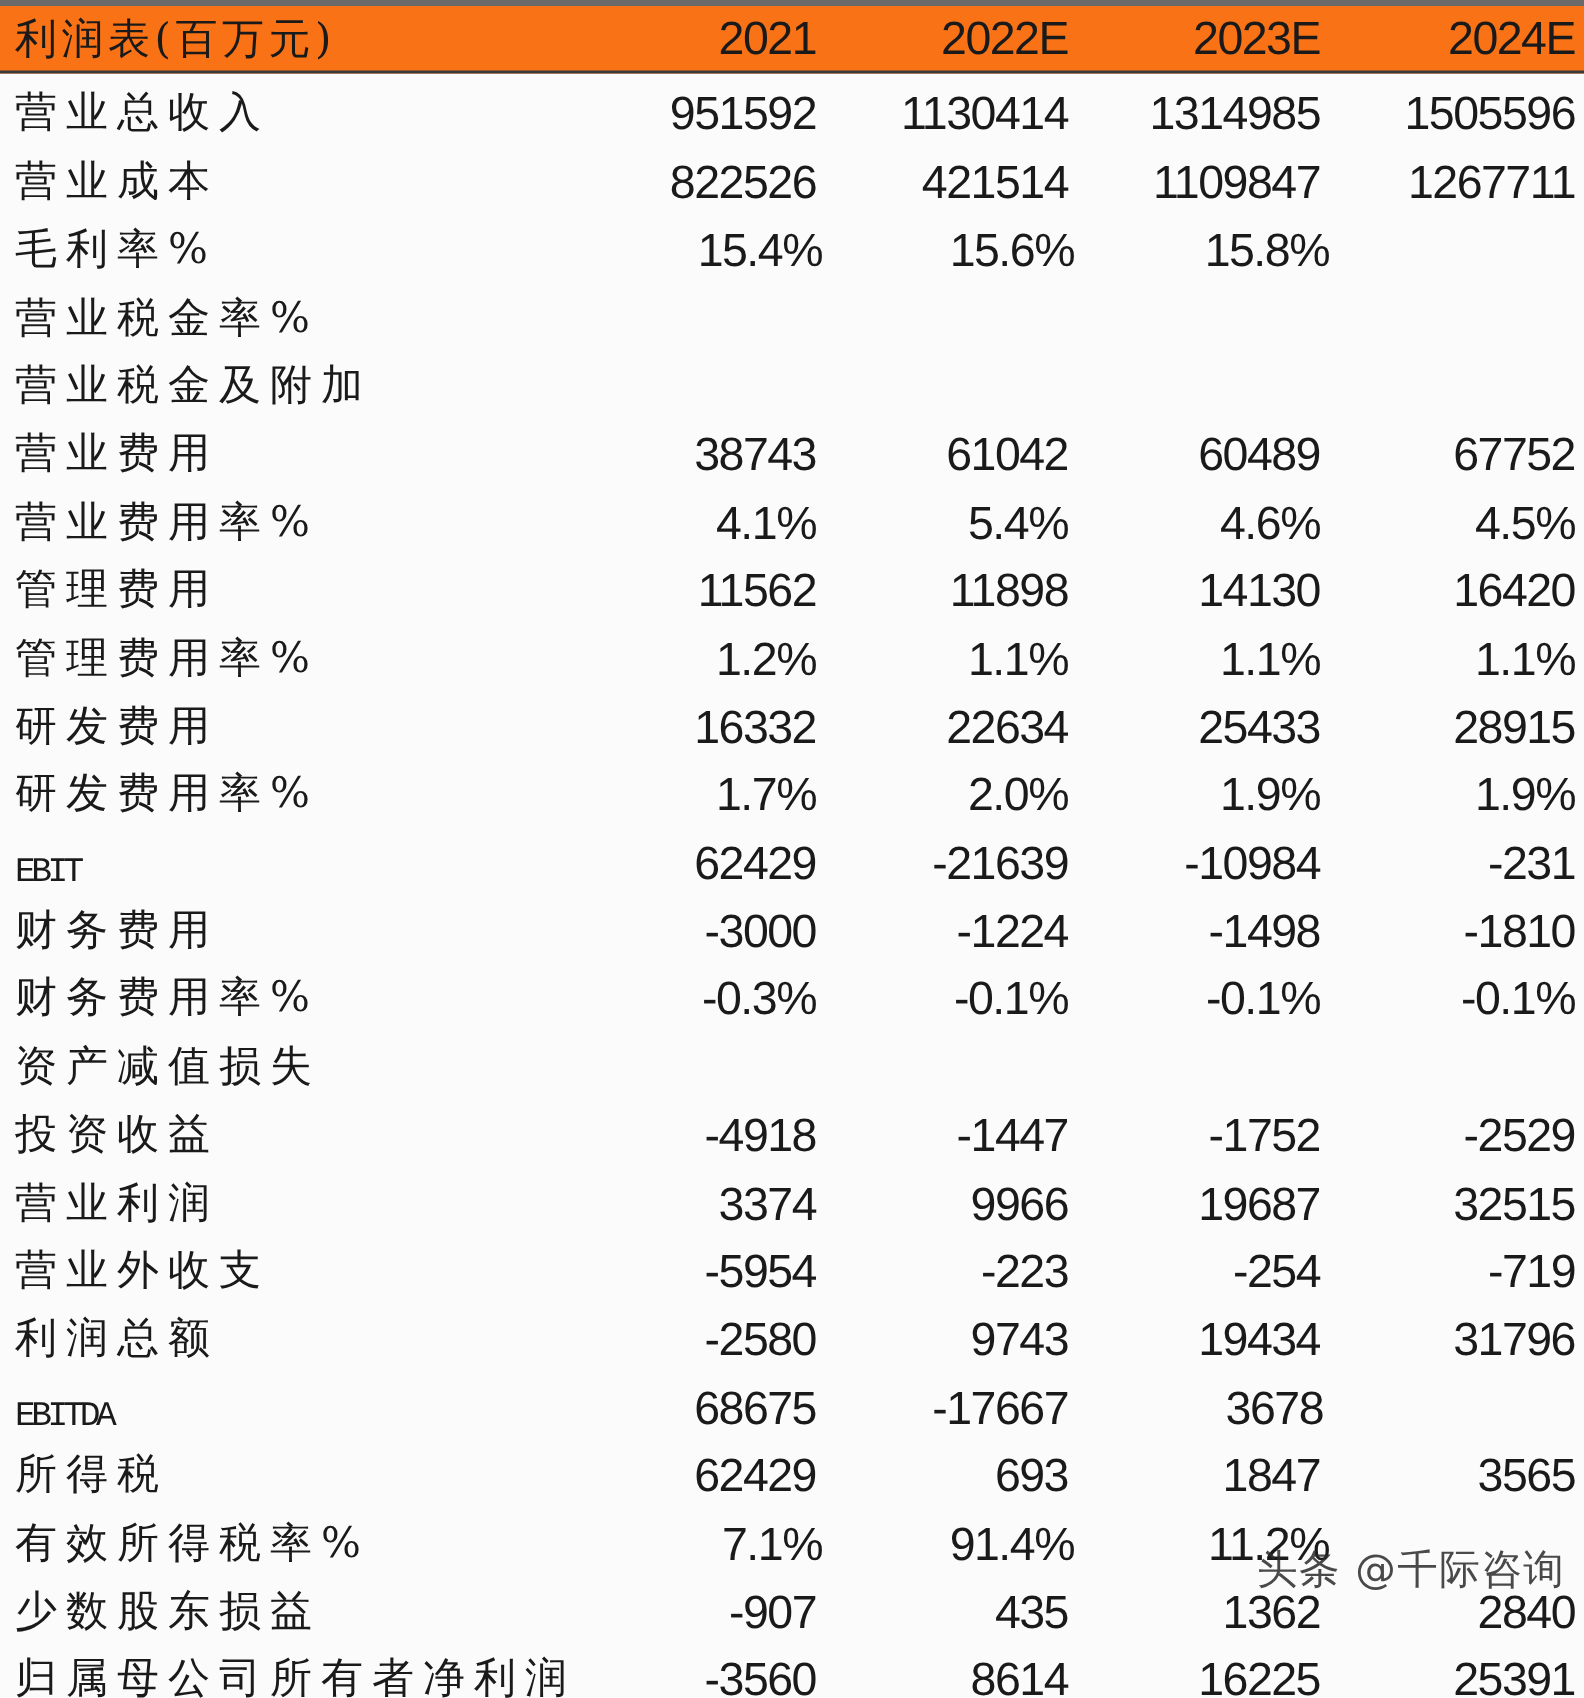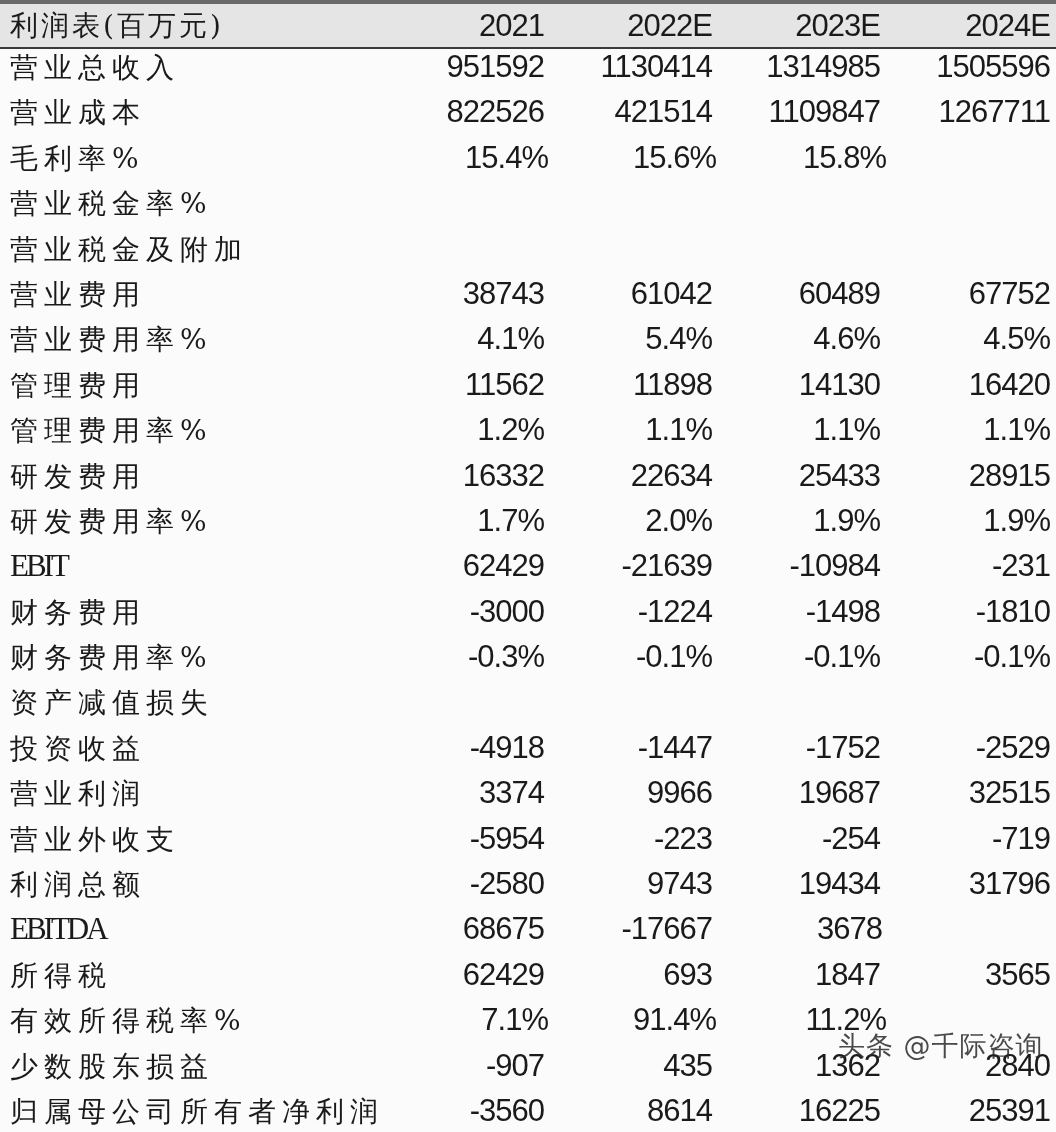--- a/index.html
+++ b/index.html
@@ -20,7 +20,7 @@
     .hdr {
       display: flex; height: 43px; align-items: center;
       border-bottom: 2px solid #3a3a3a;
-      background: #e5e5e5;
+      background: #f97316;
     }
     .row {
       display: flex; height: 45.4px; align-items: flex-start;

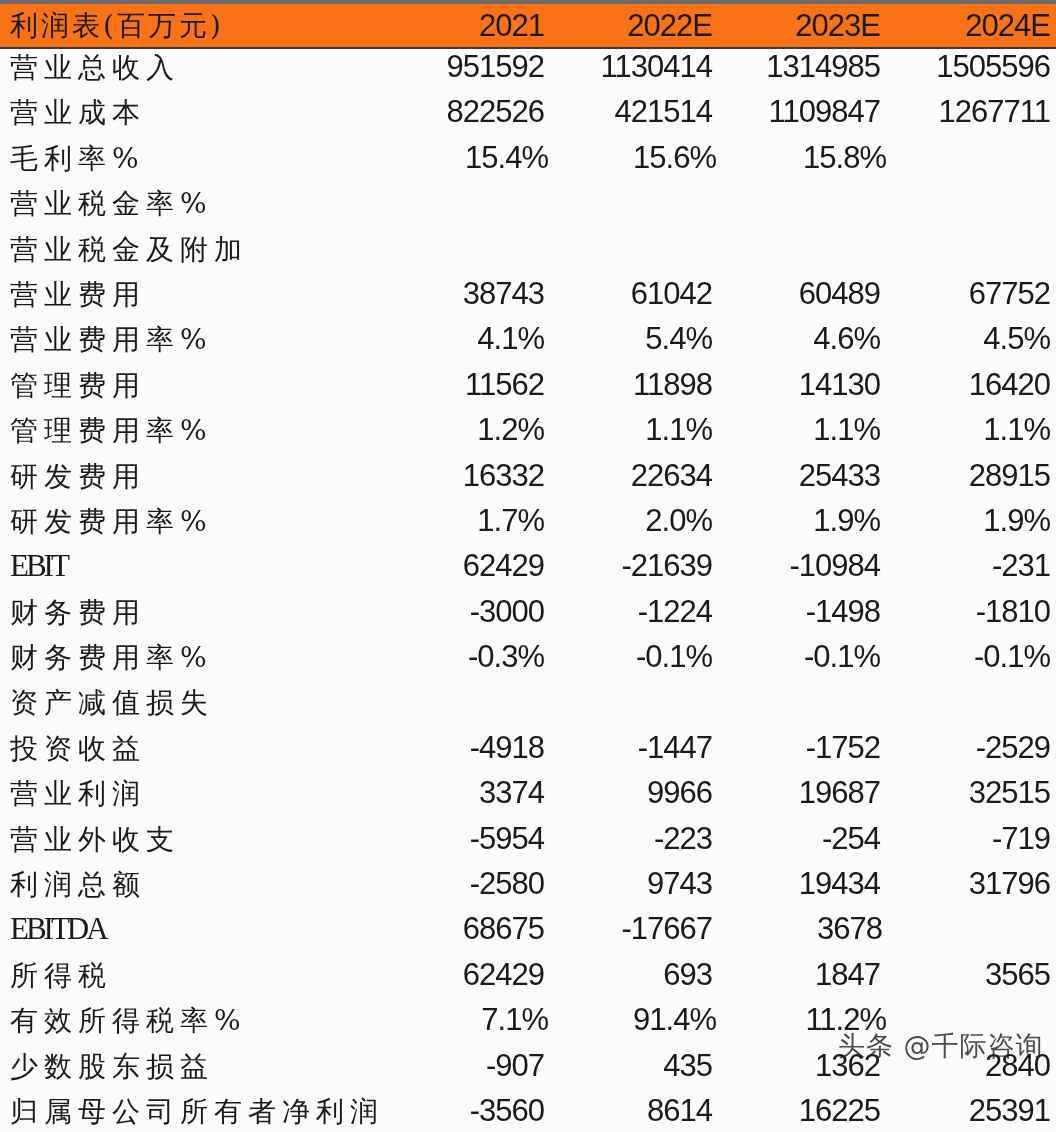--- a/index.html
+++ b/index.html
@@ -23,7 +23,7 @@
       background: #f97316;
     }
     .row {
-      display: flex; height: 45.4px; align-items: flex-start;
+      display: flex; height: 45.4px; align-items: flex-end;
     }
     .label {
       width: 380px; padding-left: 10px; box-sizing: border-box;

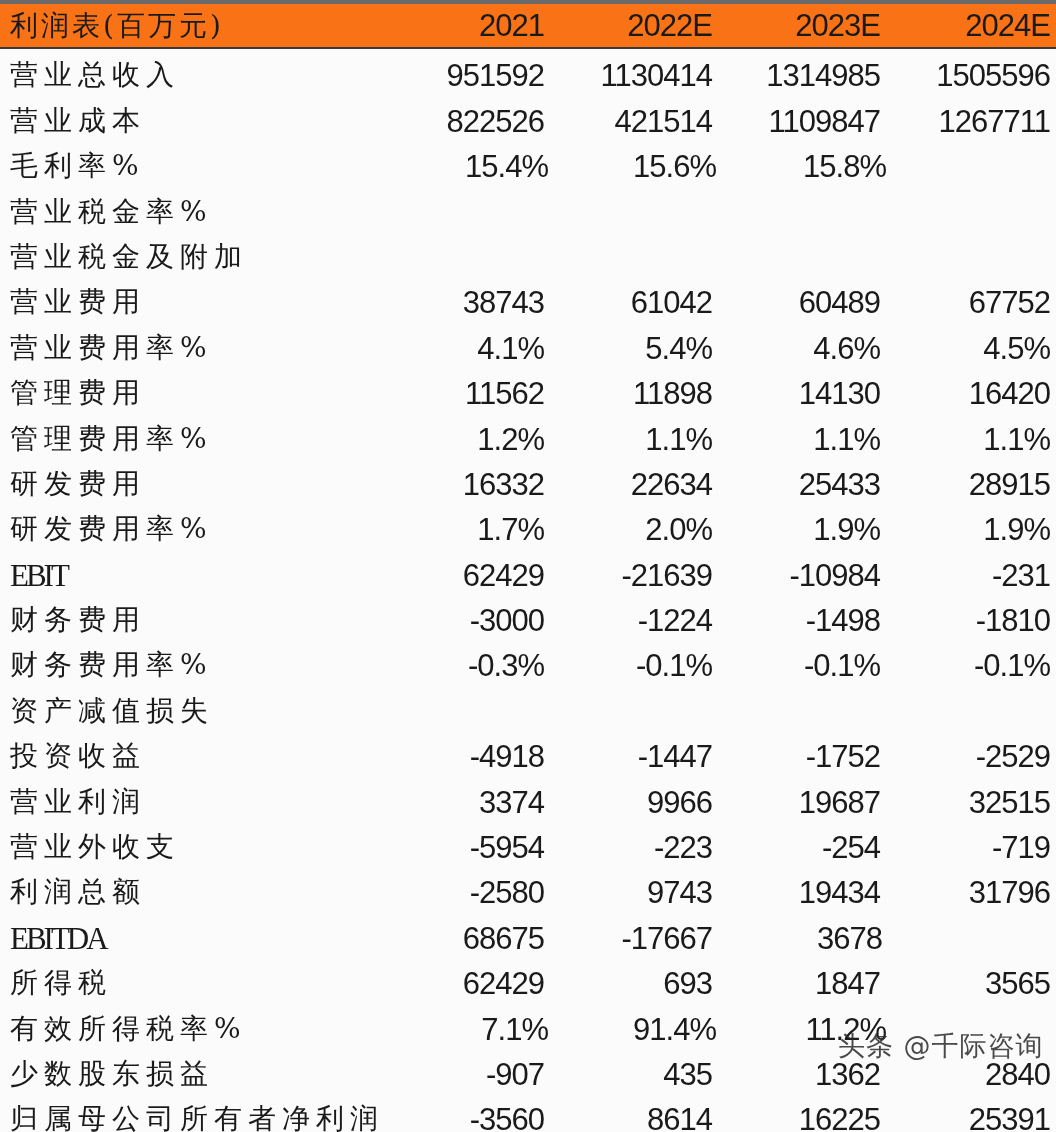--- a/index.html
+++ b/index.html
@@ -37,7 +37,7 @@
     }
     .cell.c1 { width: 164px; }
     .cell.c4 { width: 176px; padding-right: 6px; box-sizing: border-box; }
-    .latin { font-family: Liberation Serif, serif; letter-spacing: -3px; font-size: 31px; }
+    .latin { font-family: Liberation Mono, monospace; letter-spacing: -3px; font-size: 23px; }
     .watermark {
       position: absolute; left: 838px; top: 1028px;
       font-size: 27px; color: #2a2a2a; opacity: 0.85;

